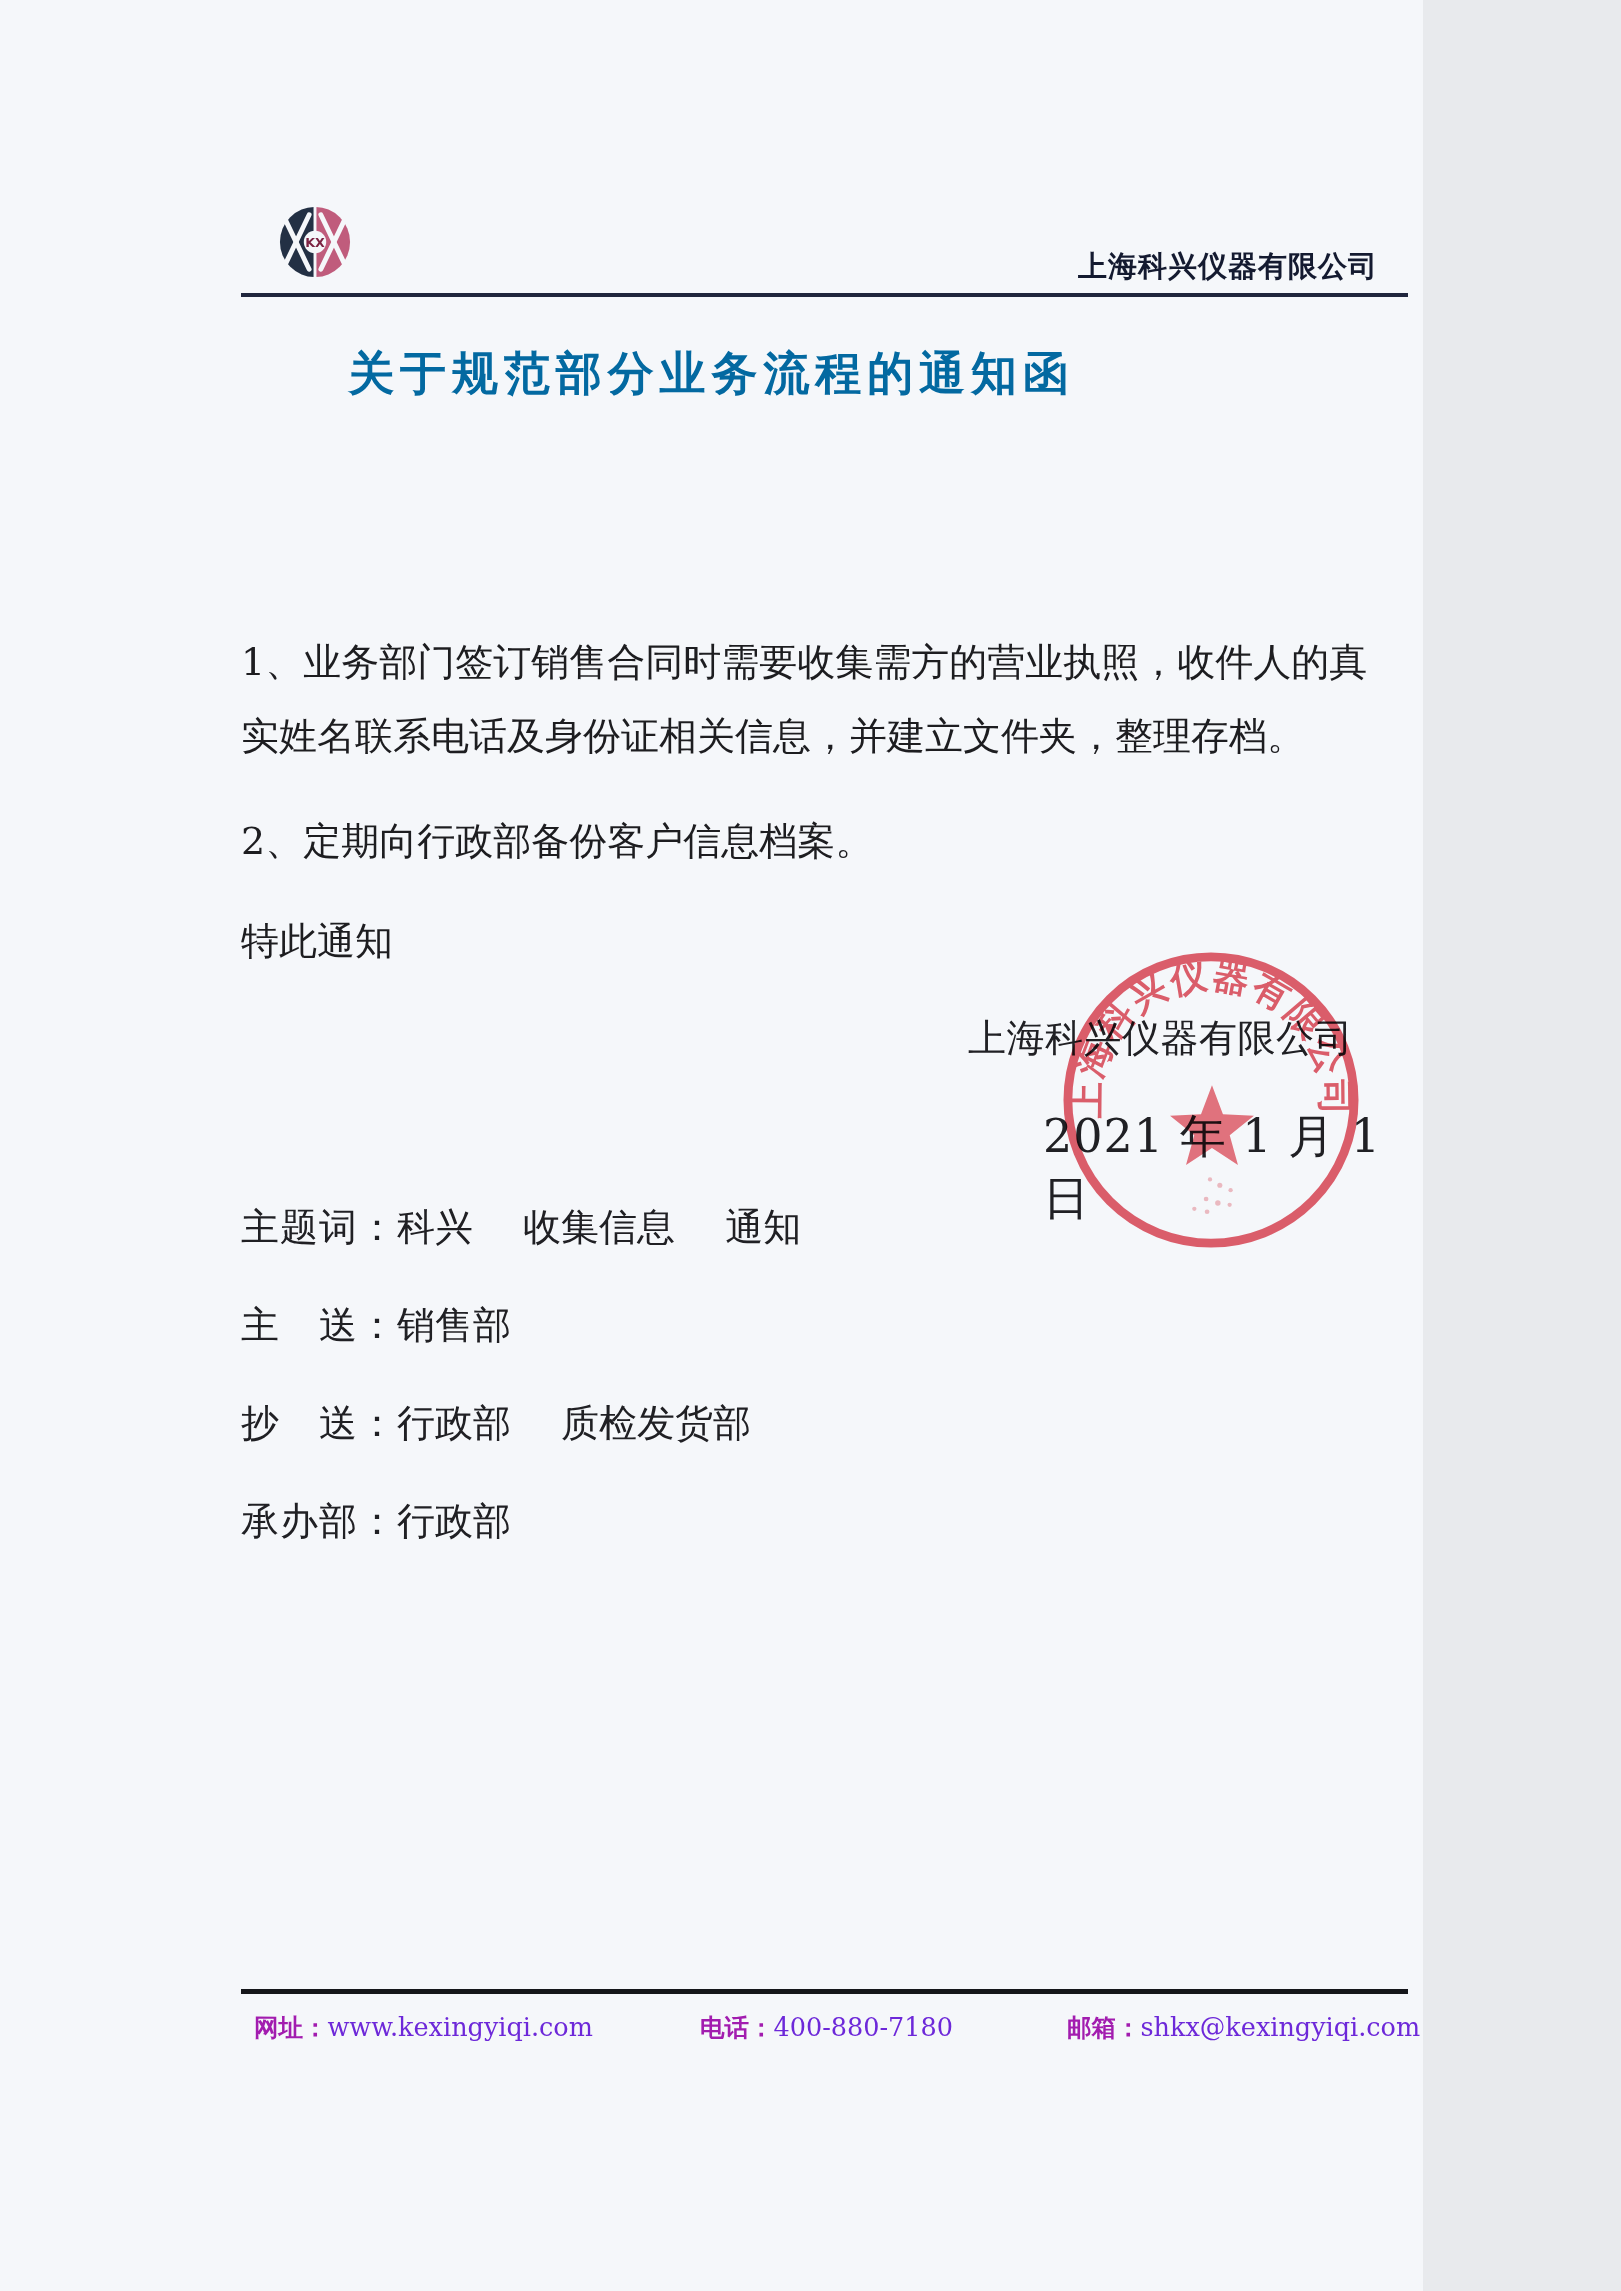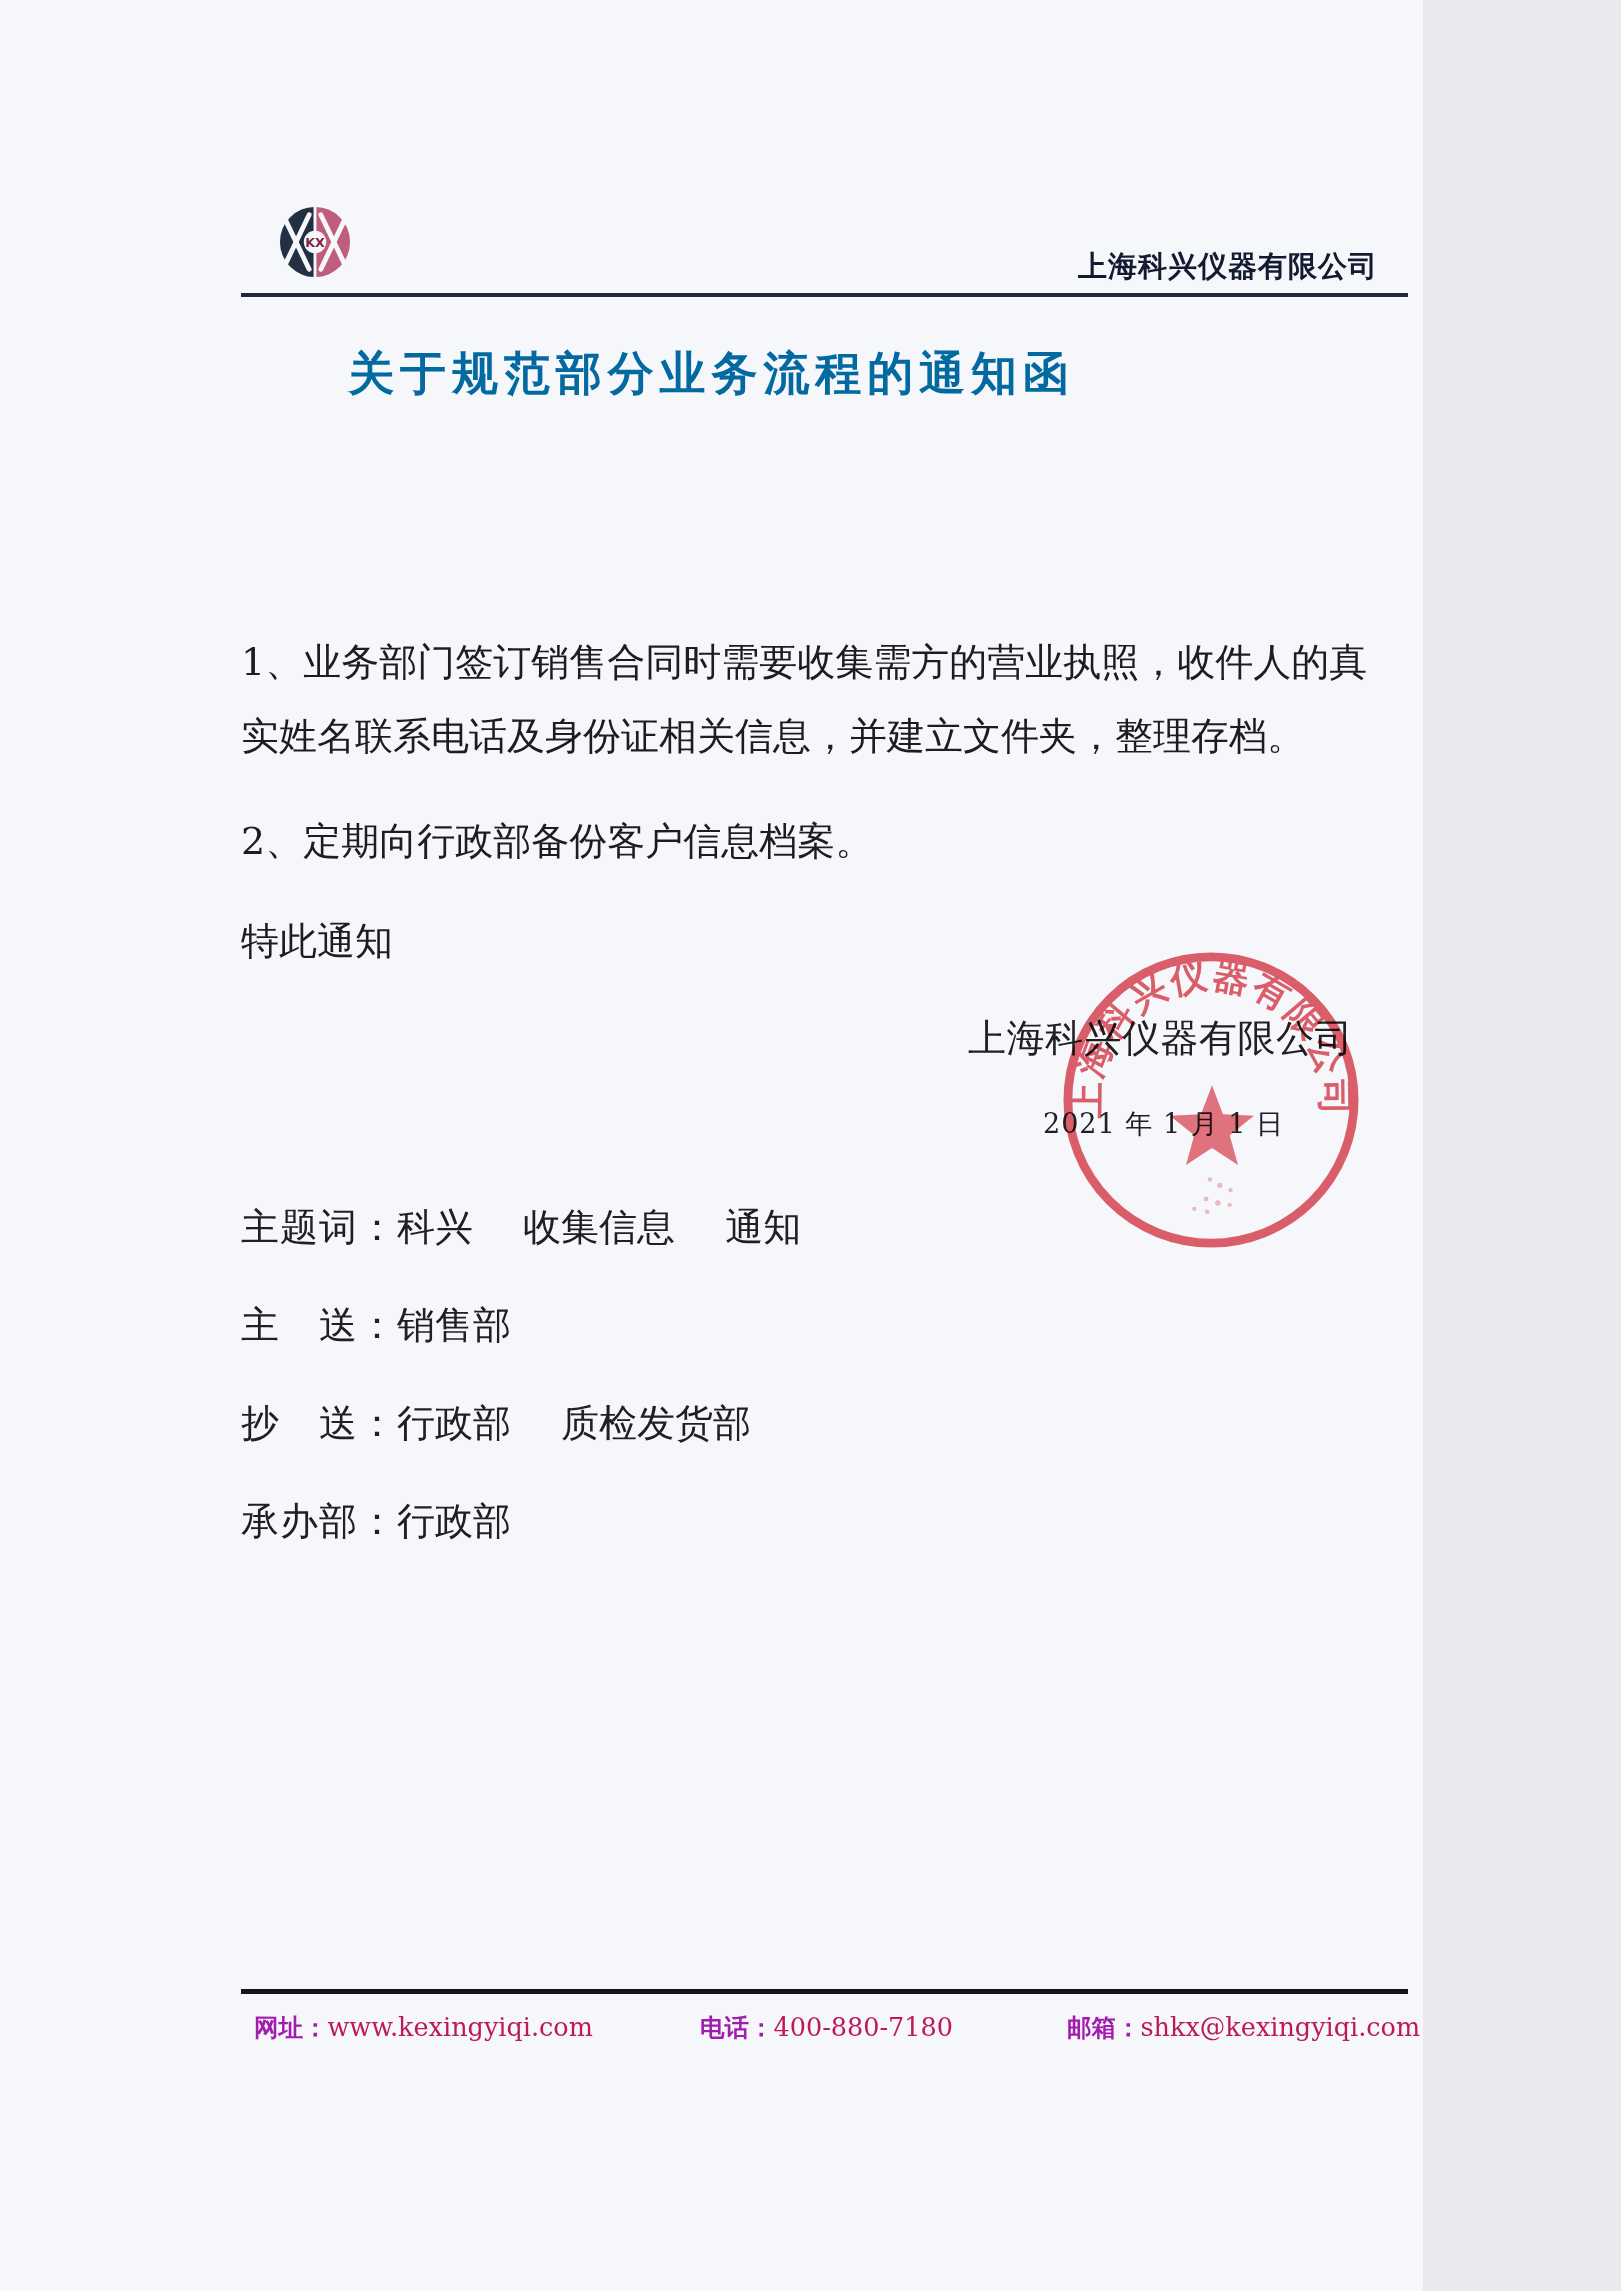--- a/index.html
+++ b/index.html
@@ -40,7 +40,7 @@
   .closing { top:904px; }
   
   .sig-company { position:absolute; top:1013px; left:968px; font-size:38px; letter-spacing:0.5px; }
-  .sig-date    { position:absolute; top:1106px; left:1043px; font-size:27px; letter-spacing:1px; }
+  .sig-date    { position:absolute; top:1106px; left:1043px; font-size:46px; letter-spacing:1px; }
   
   .meta-row { position:absolute; left:241px; font-size:38px; line-height:74px; }
   .meta-0 { top:1190px; }

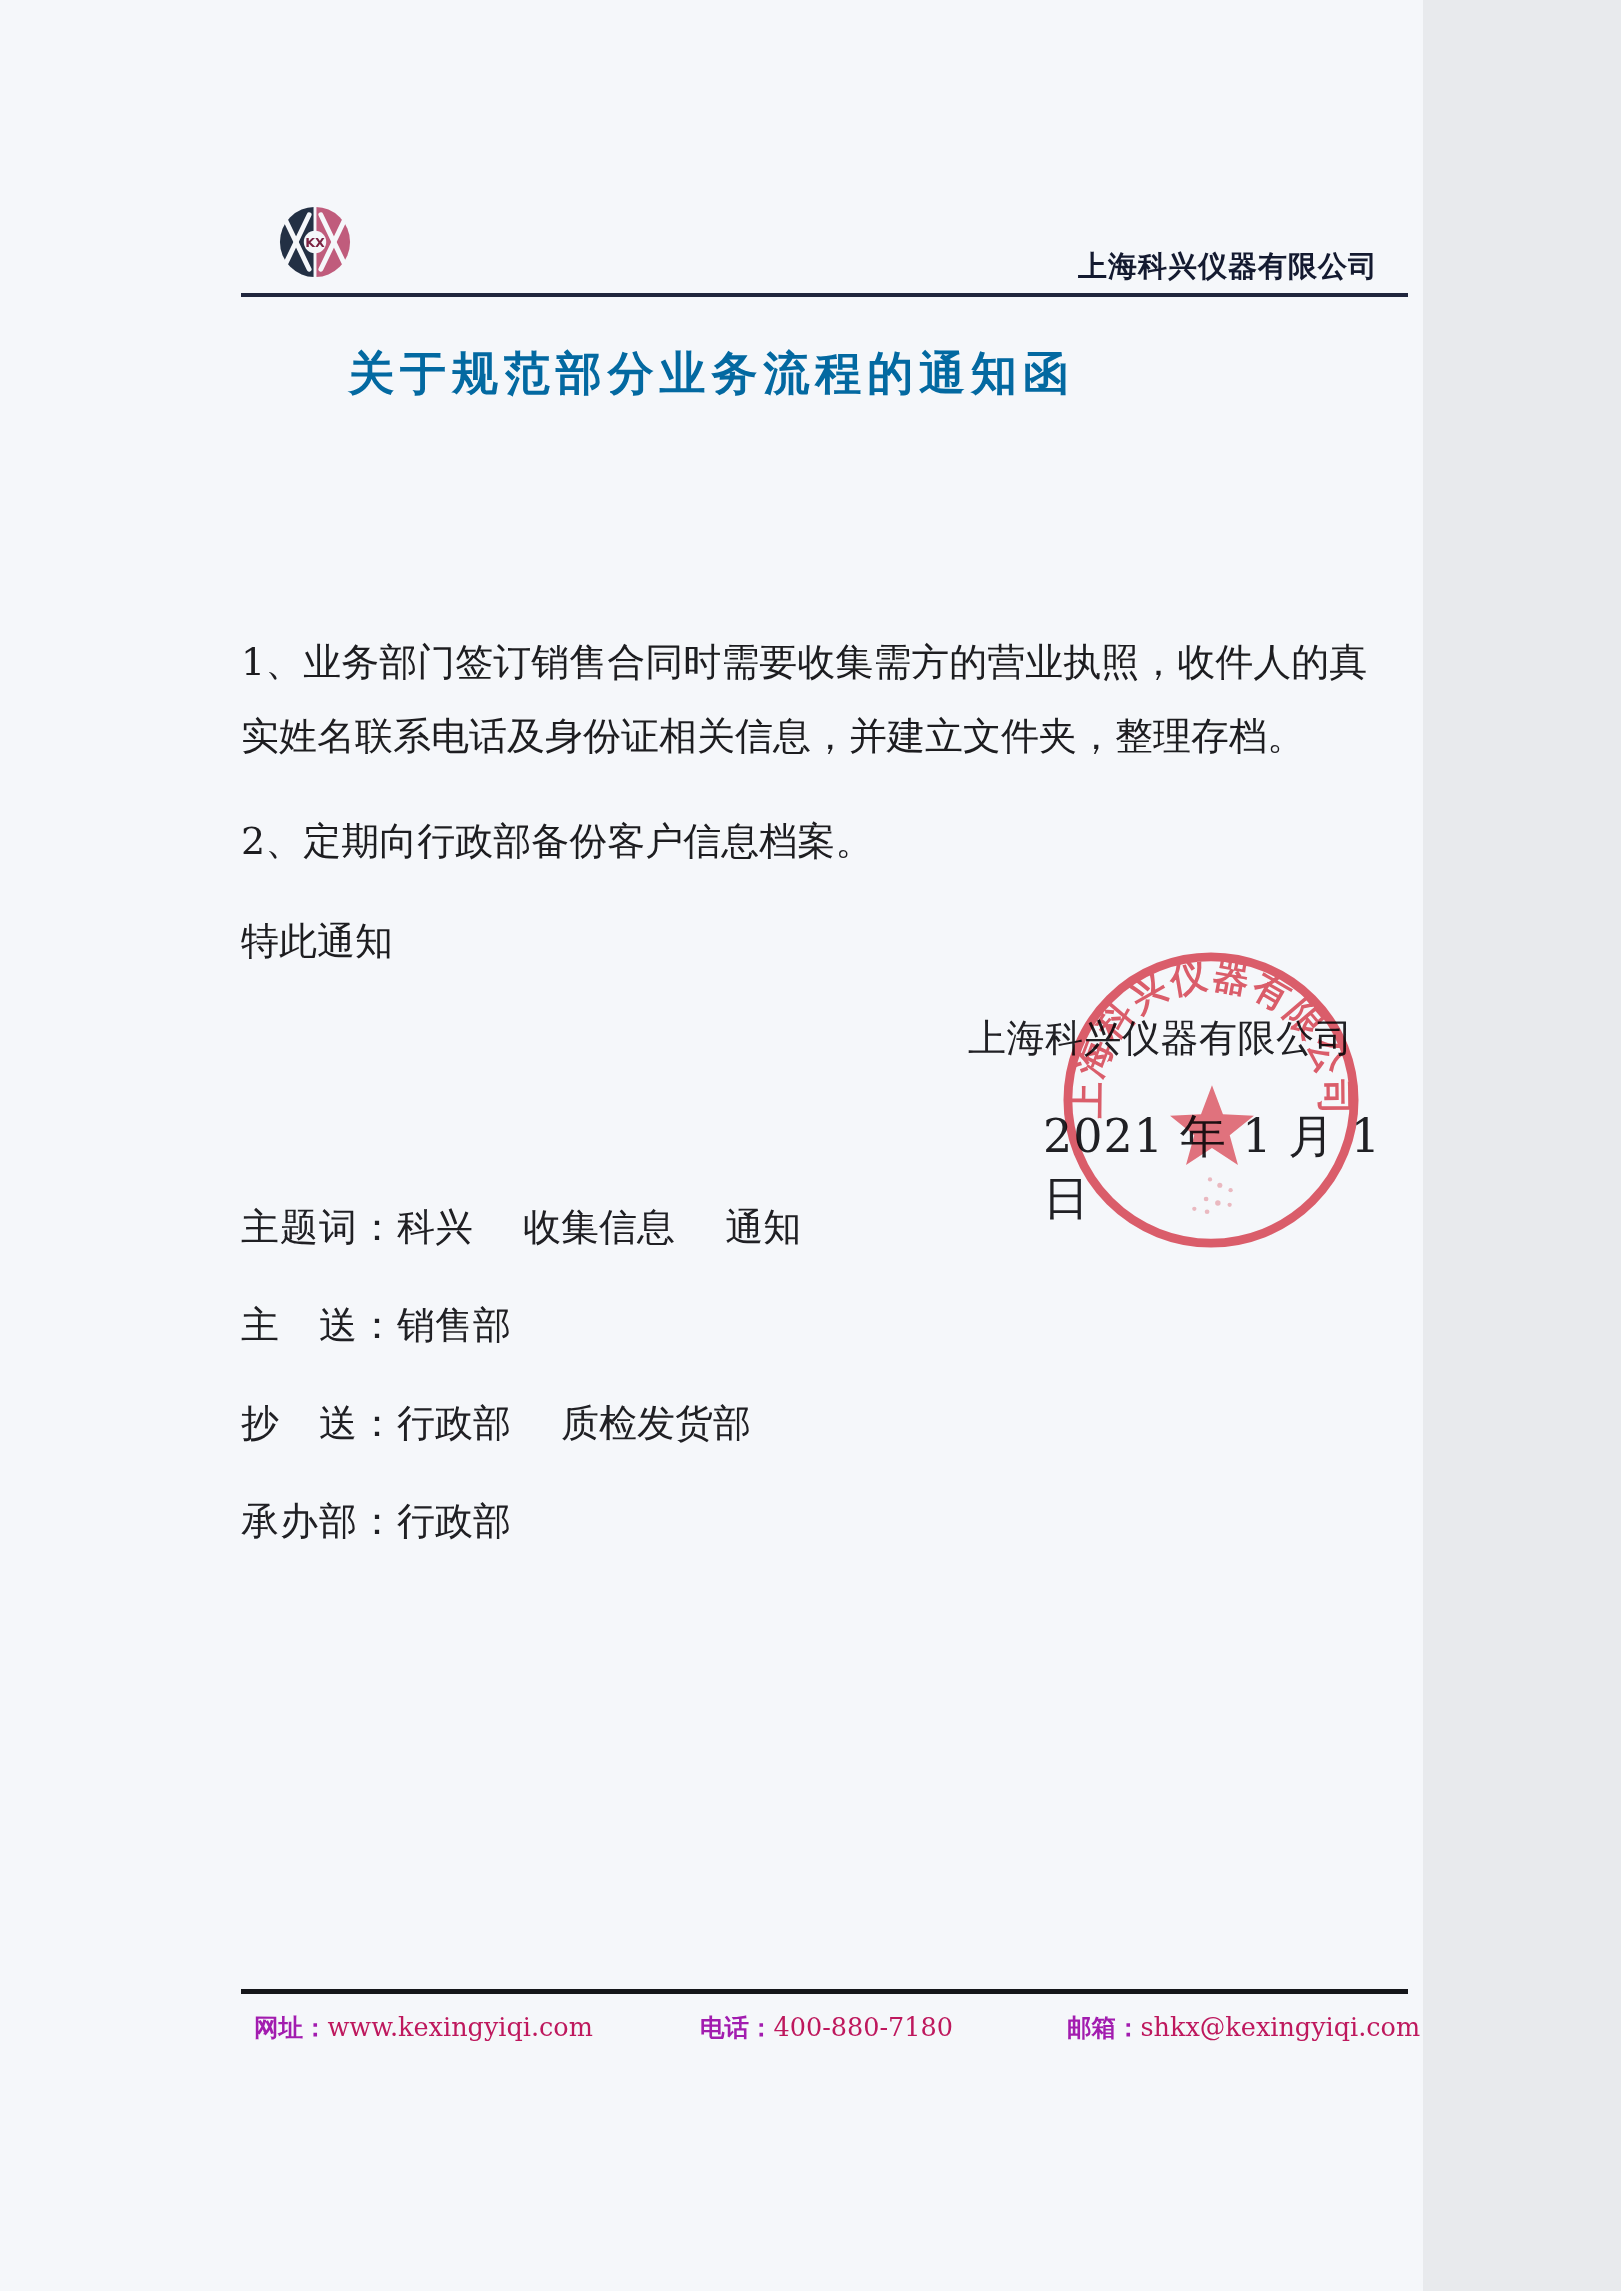--- a/index.html
+++ b/index.html
@@ -60,7 +60,7 @@
   }
   .footer-item { position:absolute; top:2011px; font-size:25.5px; white-space:nowrap; }
   .footer-item .lbl { font-weight:bold; font-size:24.5px; color:#a21caf; }
-  .footer-item .val { color:#be185d; }
+  .footer-item .val { color:#6d28d9; }
   .f-0 { left:254px; }
   .f-1 { left:700px; }
   .f-2 { left:1067px; }

